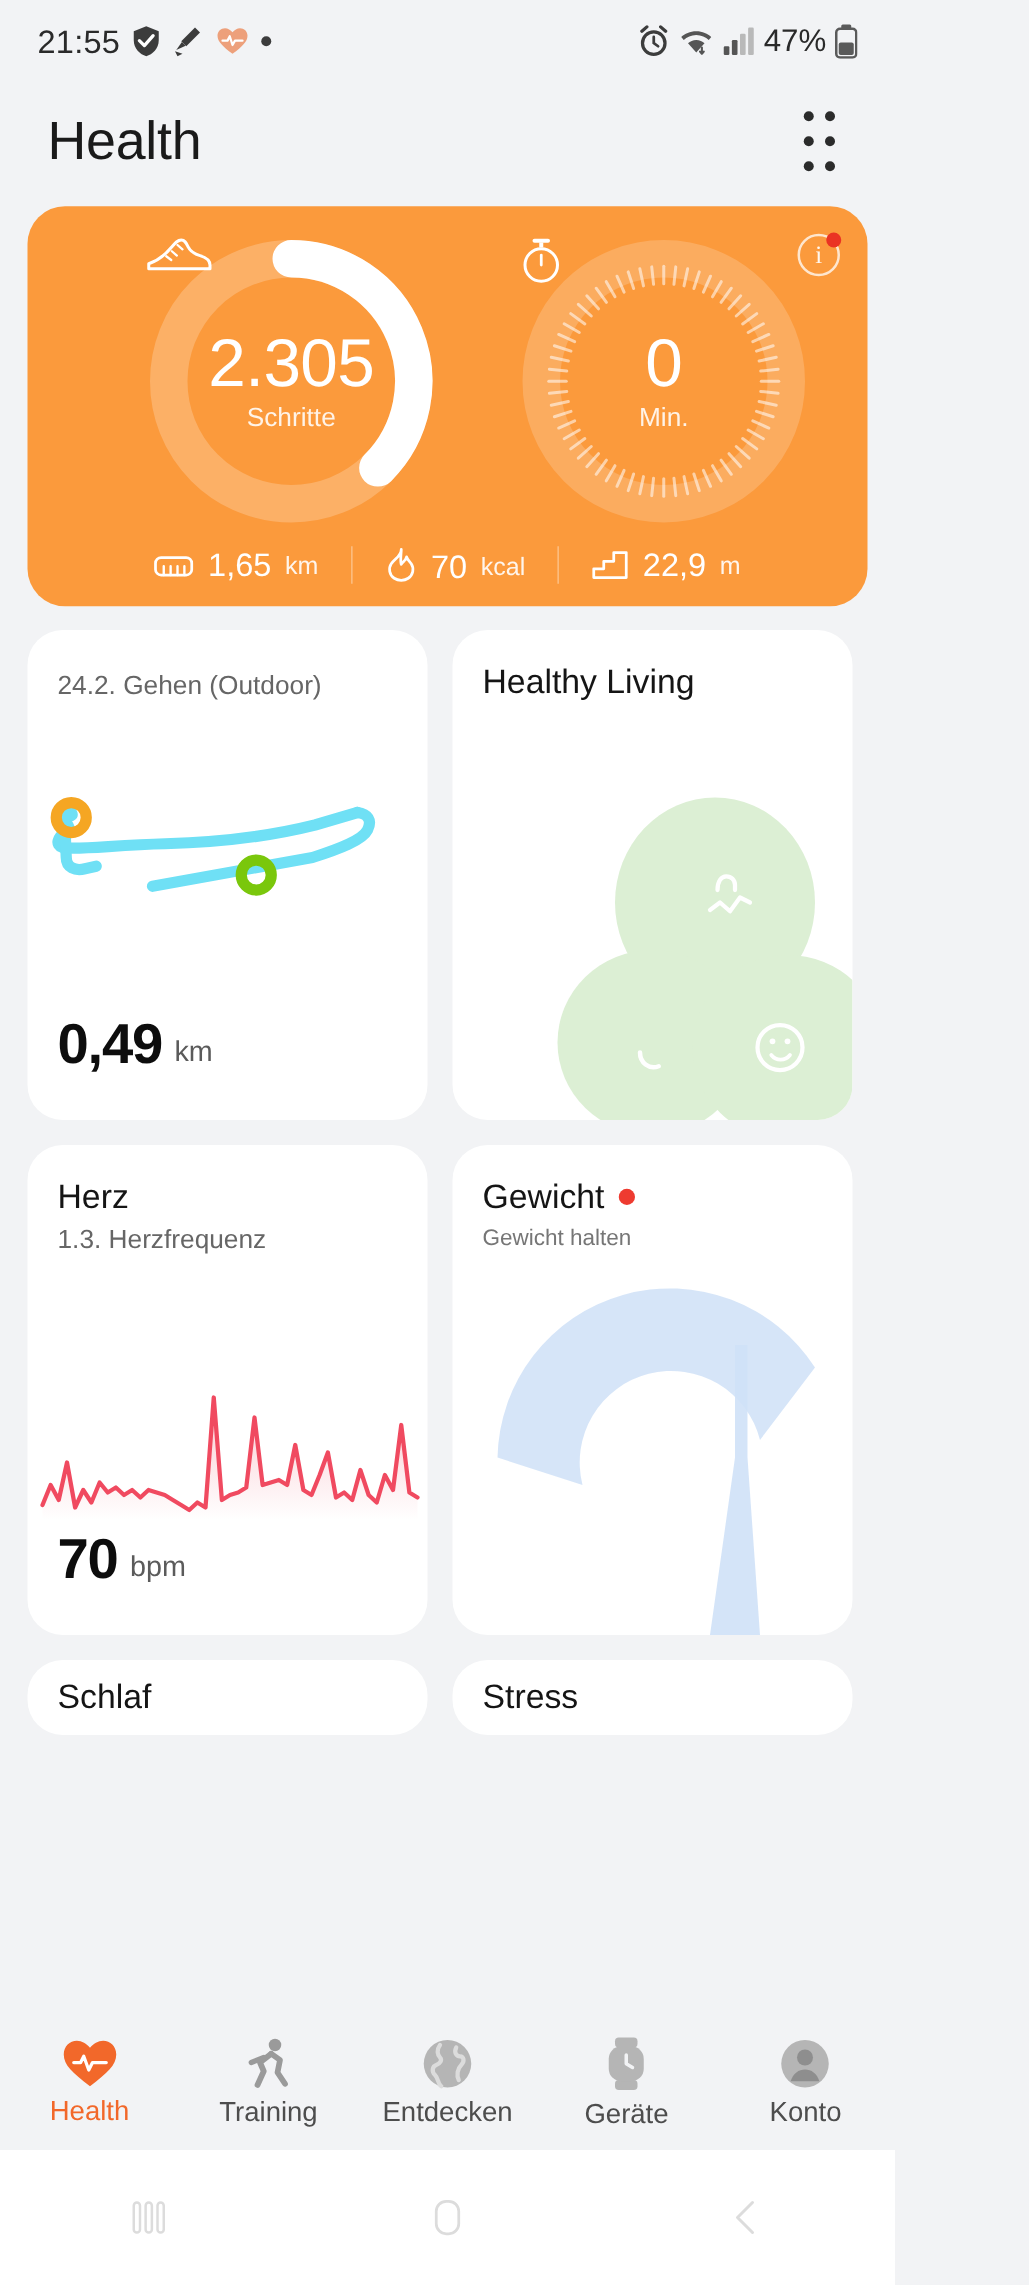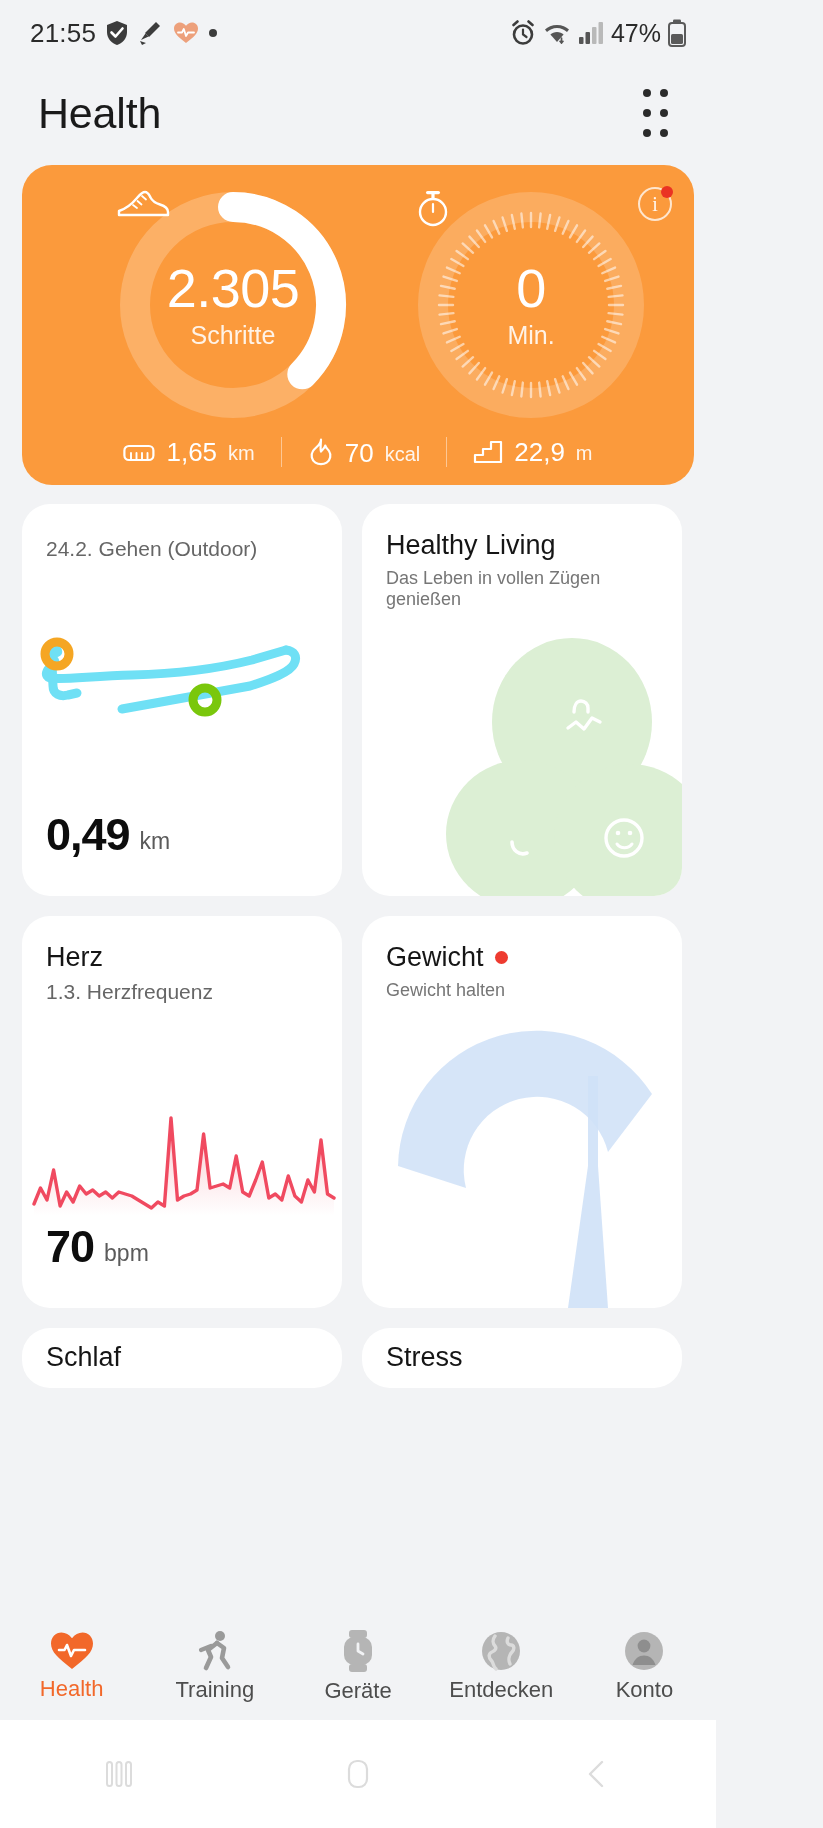--- a/index.html
+++ b/index.html
@@ -66,7 +66,7 @@
   }
   .ring-icon { margin-bottom:2px; }
   .ring-val { color:#fff; font-size:54px; font-weight:400; line-height:1.05; letter-spacing:-.5px; }
-  .ring-lbl { color:rgba(255,255,255,.88); font-size:25px; margin-top:4px; }
+  .ring-lbl { color:rgba(255,255,255,.88); font-size:21px; margin-top:4px; }
 
   .stats {
     display:flex; align-items:center; justify-content:center;

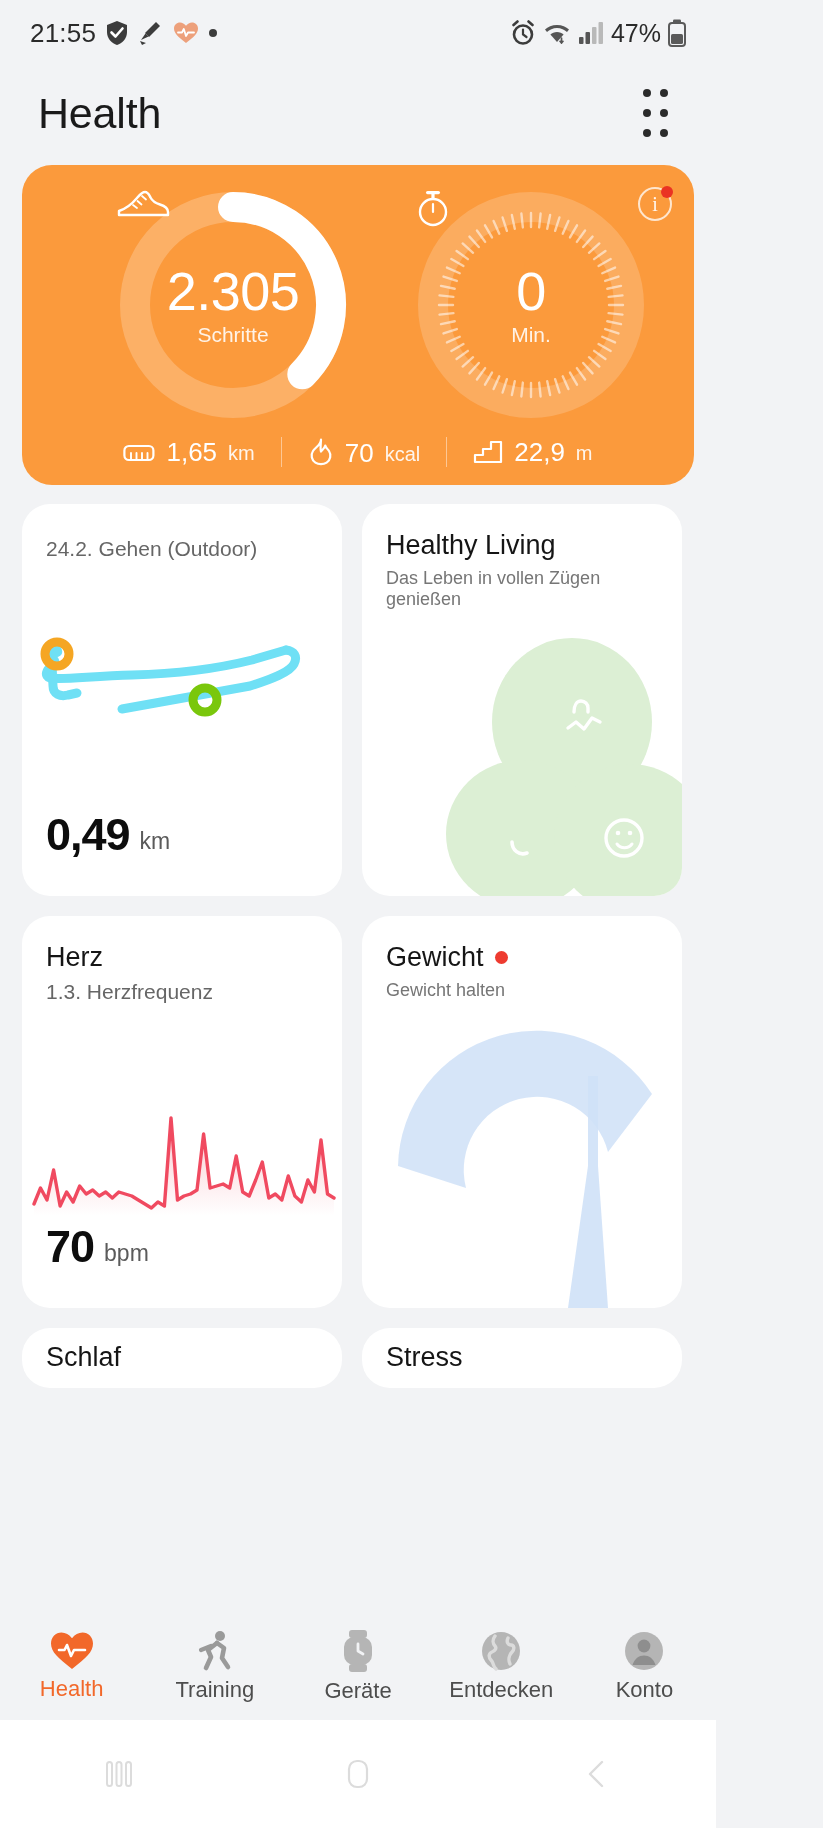--- a/index.html
+++ b/index.html
@@ -346,7 +346,6 @@
           <div class="tile-title-row">
             <span class="tile-title">Healthy Living</span>
           </div>
-          <div class="tile-sub sm">Das Leben in vollen Zügen genießen</div>
         </div>
         <svg class="art" viewBox="0 0 320 392">
           <g fill="#dcefd4">

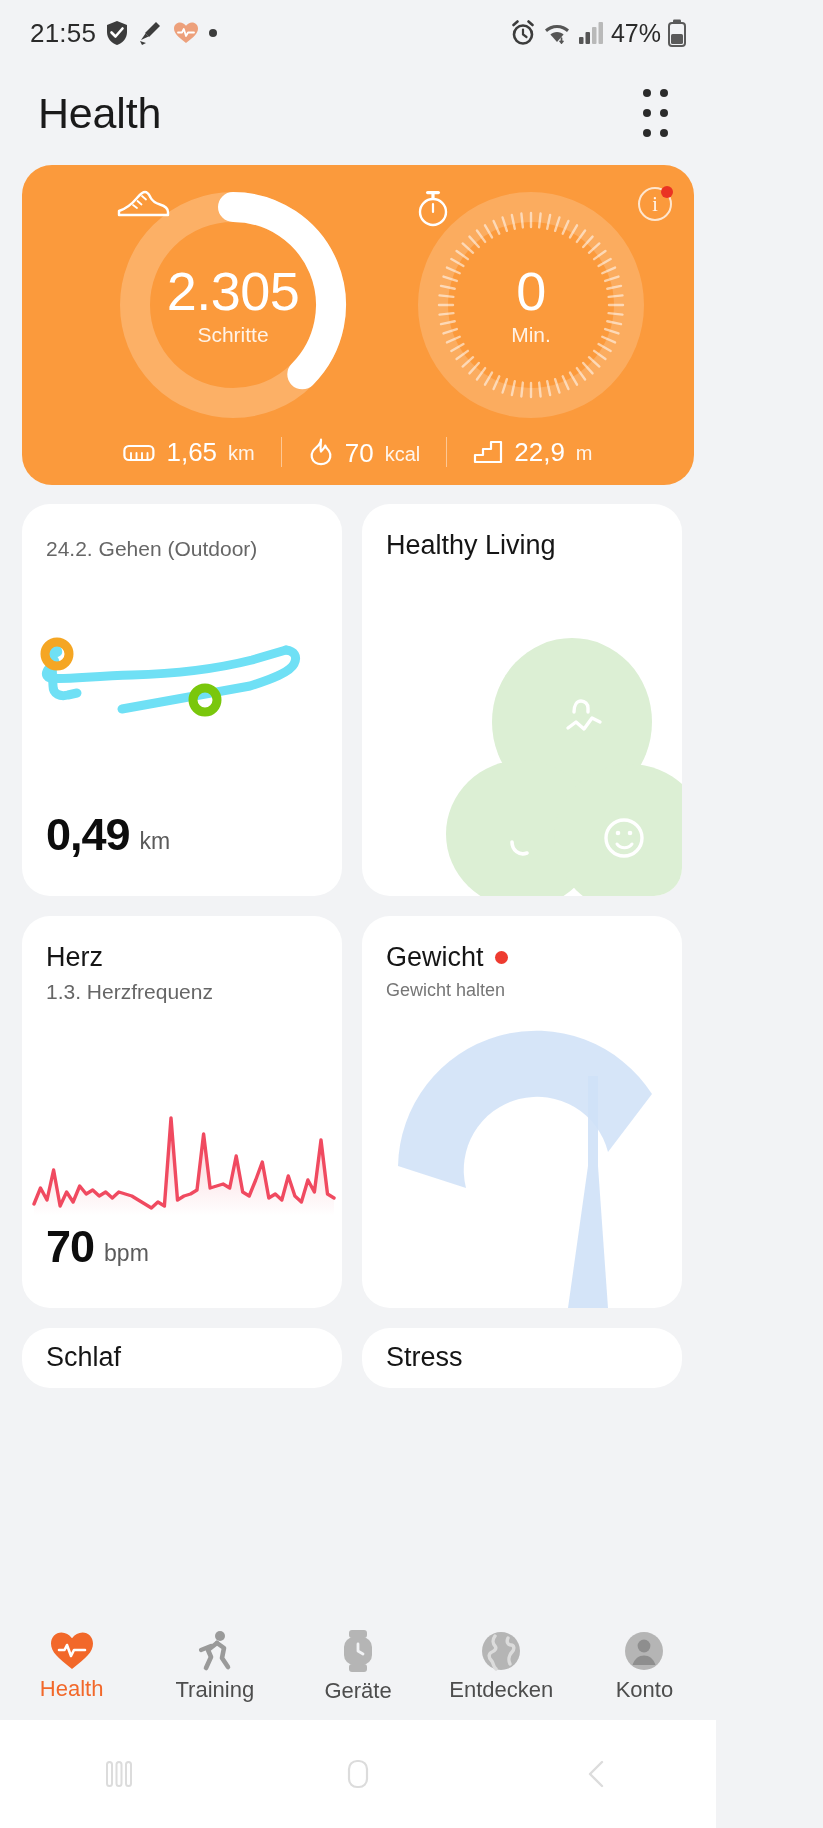--- a/index.html
+++ b/index.html
@@ -442,6 +442,15 @@
     </div>
 
     <div class="navitem">
+      <svg width="42" height="42" viewBox="0 0 42 42">
+        <circle cx="21" cy="21" r="19" fill="#b5b5b5"></circle>
+        <path d="M15 6 C12 10 13 14 15 16 C17 18 15 21 12 22 C9 23 8 27 11 30 C14 33 13 37 16 39
+                 M28 8 C26 12 28 15 31 15 C34 15 35 19 32 22 C29 25 28 30 30 34" stroke="#dcdcdc" stroke-width="3.4" fill="none" stroke-linecap="round" stroke-linejoin="round"></path>
+      </svg>
+      <span class="nav-lbl">Entdecken</span>
+    </div>
+
+    <div class="navitem">
       <svg width="40" height="44" viewBox="0 0 40 44">
         <rect x="11" y="1" width="18" height="8" rx="3" fill="#b5b5b5"></rect>
         <rect x="11" y="35" width="18" height="8" rx="3" fill="#b5b5b5"></rect>
@@ -449,15 +458,6 @@
         <path d="M20 15 V22 L25 25" stroke="#f2f3f5" stroke-width="2.8" fill="none" stroke-linecap="round" stroke-linejoin="round"></path>
       </svg>
       <span class="nav-lbl">Geräte</span>
-    </div>
-
-    <div class="navitem">
-      <svg width="42" height="42" viewBox="0 0 42 42">
-        <circle cx="21" cy="21" r="19" fill="#b5b5b5"></circle>
-        <path d="M15 6 C12 10 13 14 15 16 C17 18 15 21 12 22 C9 23 8 27 11 30 C14 33 13 37 16 39
-                 M28 8 C26 12 28 15 31 15 C34 15 35 19 32 22 C29 25 28 30 30 34" stroke="#dcdcdc" stroke-width="3.4" fill="none" stroke-linecap="round" stroke-linejoin="round"></path>
-      </svg>
-      <span class="nav-lbl">Entdecken</span>
     </div>
 
     <div class="navitem">

